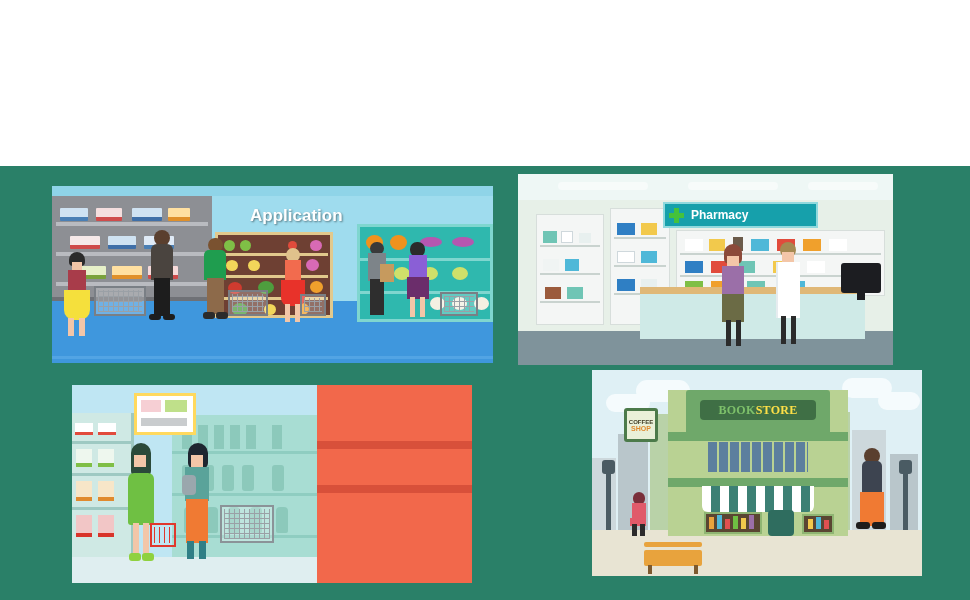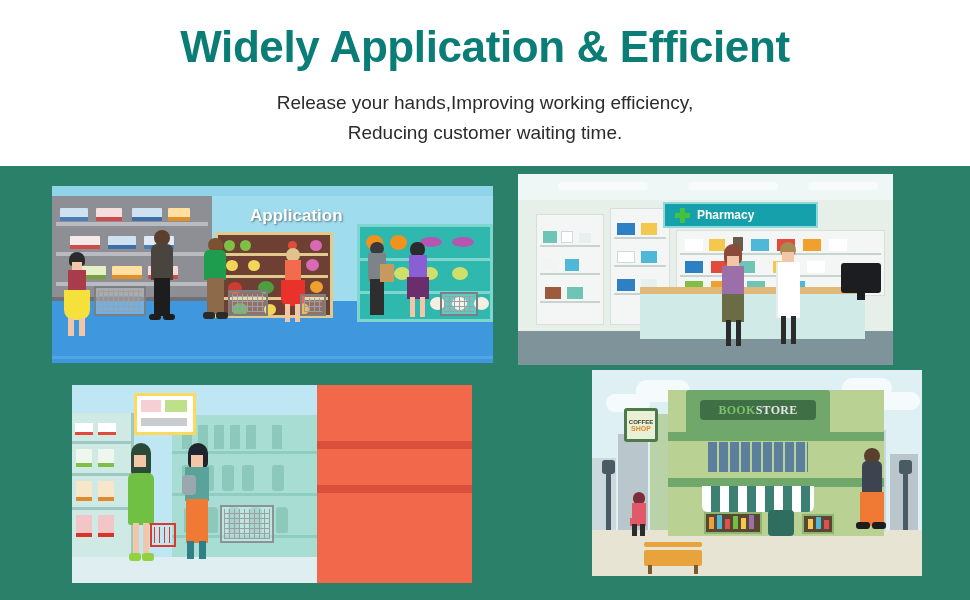--- a/index.html
+++ b/index.html
@@ -115,13 +115,6 @@
 
 <div class="page">
 
-  <div class="header">
-    <div class="title">Widely Application &amp; Efficient</div>
-    <div class="subtitle-wrap">
-      <div class="subtitle-line">Release your hands,Improving working efficiency,</div>
-      <div class="subtitle-line">Reducing customer waiting time.</div>
-    </div>
-  </div>
 
   <div class="stage"></div>
 

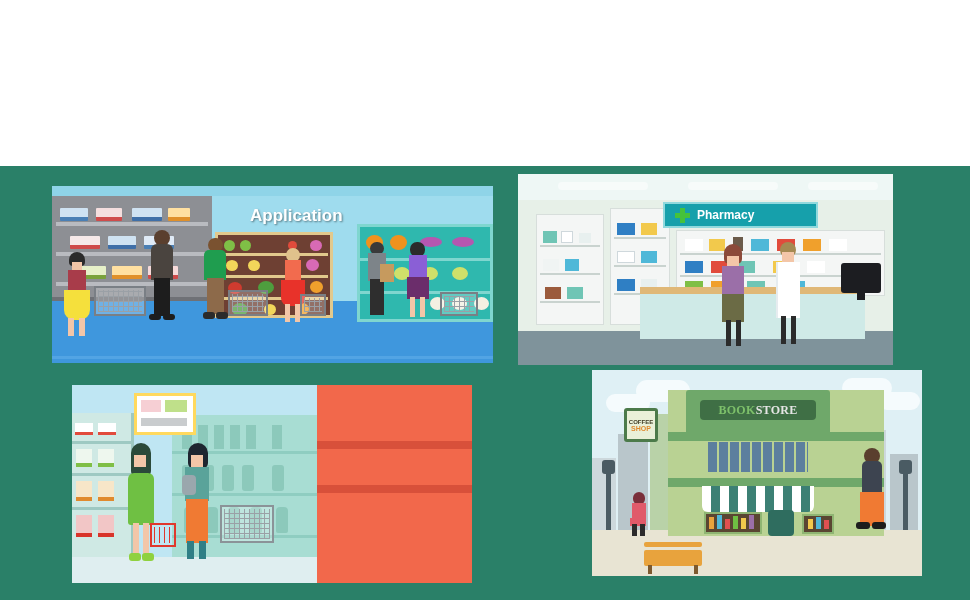--- a/index.html
+++ b/index.html
@@ -57,7 +57,7 @@
   .ph-ceilstripe { position:absolute; height:8px; background:#f7fbfa; border-radius:4px; }
   .ph-wall { position:absolute; left:0; top:26px; width:100%; bottom:34px; background:#e7f0e8; }
   .ph-floor { position:absolute; left:0; bottom:0; width:100%; height:34px; background:#7f939b; }
-  .ph-sign { position:absolute; left:145px; top:28px; width:155px; height:26px; background:#16a0ab; border:2px solid #8fd9dd; display:flex; align-items:center; gap:7px; padding-left:10px; }
+  .ph-sign { position:absolute; left:145px; top:28px; width:155px; height:26px; background:#16a0ab; border:2px solid #8fd9dd; display:flex; align-items:center; gap:7px; padding-left:4px; }
   .cross { width:15px; height:15px; position:relative; }
   .cross:before, .cross:after { content:""; position:absolute; background:#45c23c; }
   .cross:before { left:5px; top:0; width:5px; height:15px; }

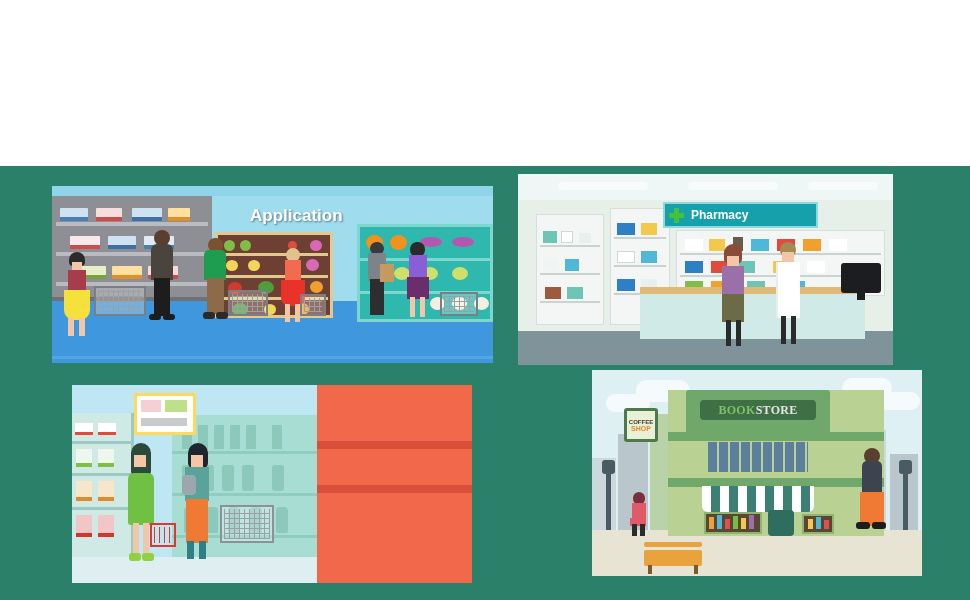--- a/index.html
+++ b/index.html
@@ -87,7 +87,7 @@
   .bldg { position:absolute; bottom:46px; background:#b9c6cb; }
   .bldg.lt { background:#cdd8dc; }
   .bldg.gn { background:#b9d2a8; }
-  .bk-store { position:absolute; left:76px; bottom:40px; width:216px; height:146px; background:#b9d293; }
+  .bk-store { position:absolute; left:76px; bottom:40px; width:180px; height:146px; background:#b9d293; }
   .bk-top { position:absolute; left:18px; top:0; width:144px; height:42px; background:#6fa86a; border-radius:3px 3px 0 0; }
   .bk-sign { position:absolute; left:14px; top:10px; width:116px; height:20px; background:#3f6f45; border-radius:4px; display:flex; align-items:center; justify-content:center; }
   .bk-sign span { font-family:"Liberation Serif", serif; font-weight:bold; font-size:12px; letter-spacing:.3px; }

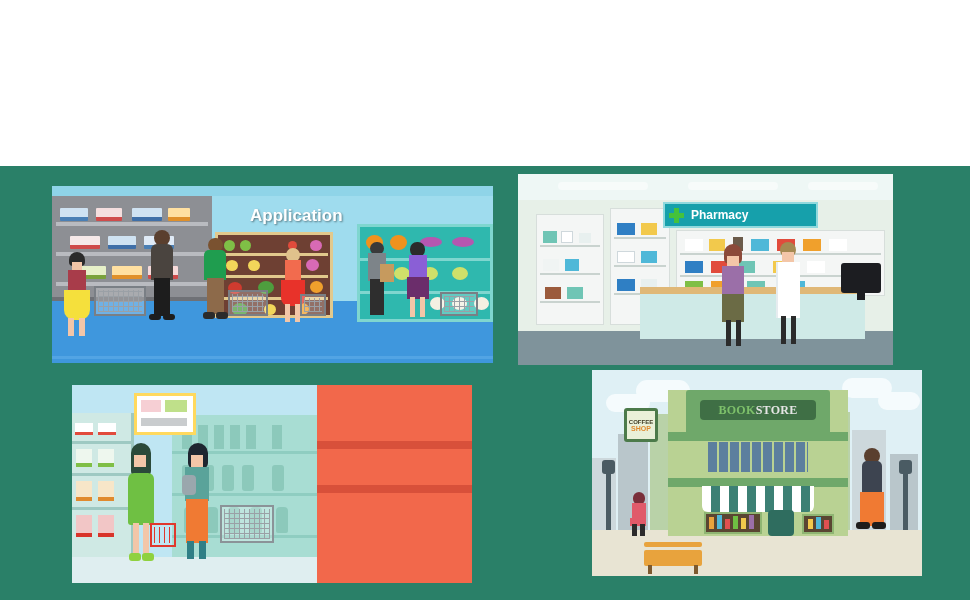--- a/index.html
+++ b/index.html
@@ -92,7 +92,7 @@
   .bk-sign { position:absolute; left:14px; top:10px; width:116px; height:20px; background:#3f6f45; border-radius:4px; display:flex; align-items:center; justify-content:center; }
   .bk-sign span { font-family:"Liberation Serif", serif; font-weight:bold; font-size:12px; letter-spacing:.3px; }
   .bk-book { color:#7dc06a; }
-  .bk-store-txt { color:#e5e5e5; }
+  .bk-store-txt { color:#fde047; }
   .bk-band { position:absolute; left:0; width:100%; height:9px; background:#6fa86a; }
   .bk-windowgrid { position:absolute; left:40px; top:52px; width:100px; height:30px;
     background: repeating-linear-gradient(90deg,#5c7f9e 0 9px,#b9d293 9px 11px),

